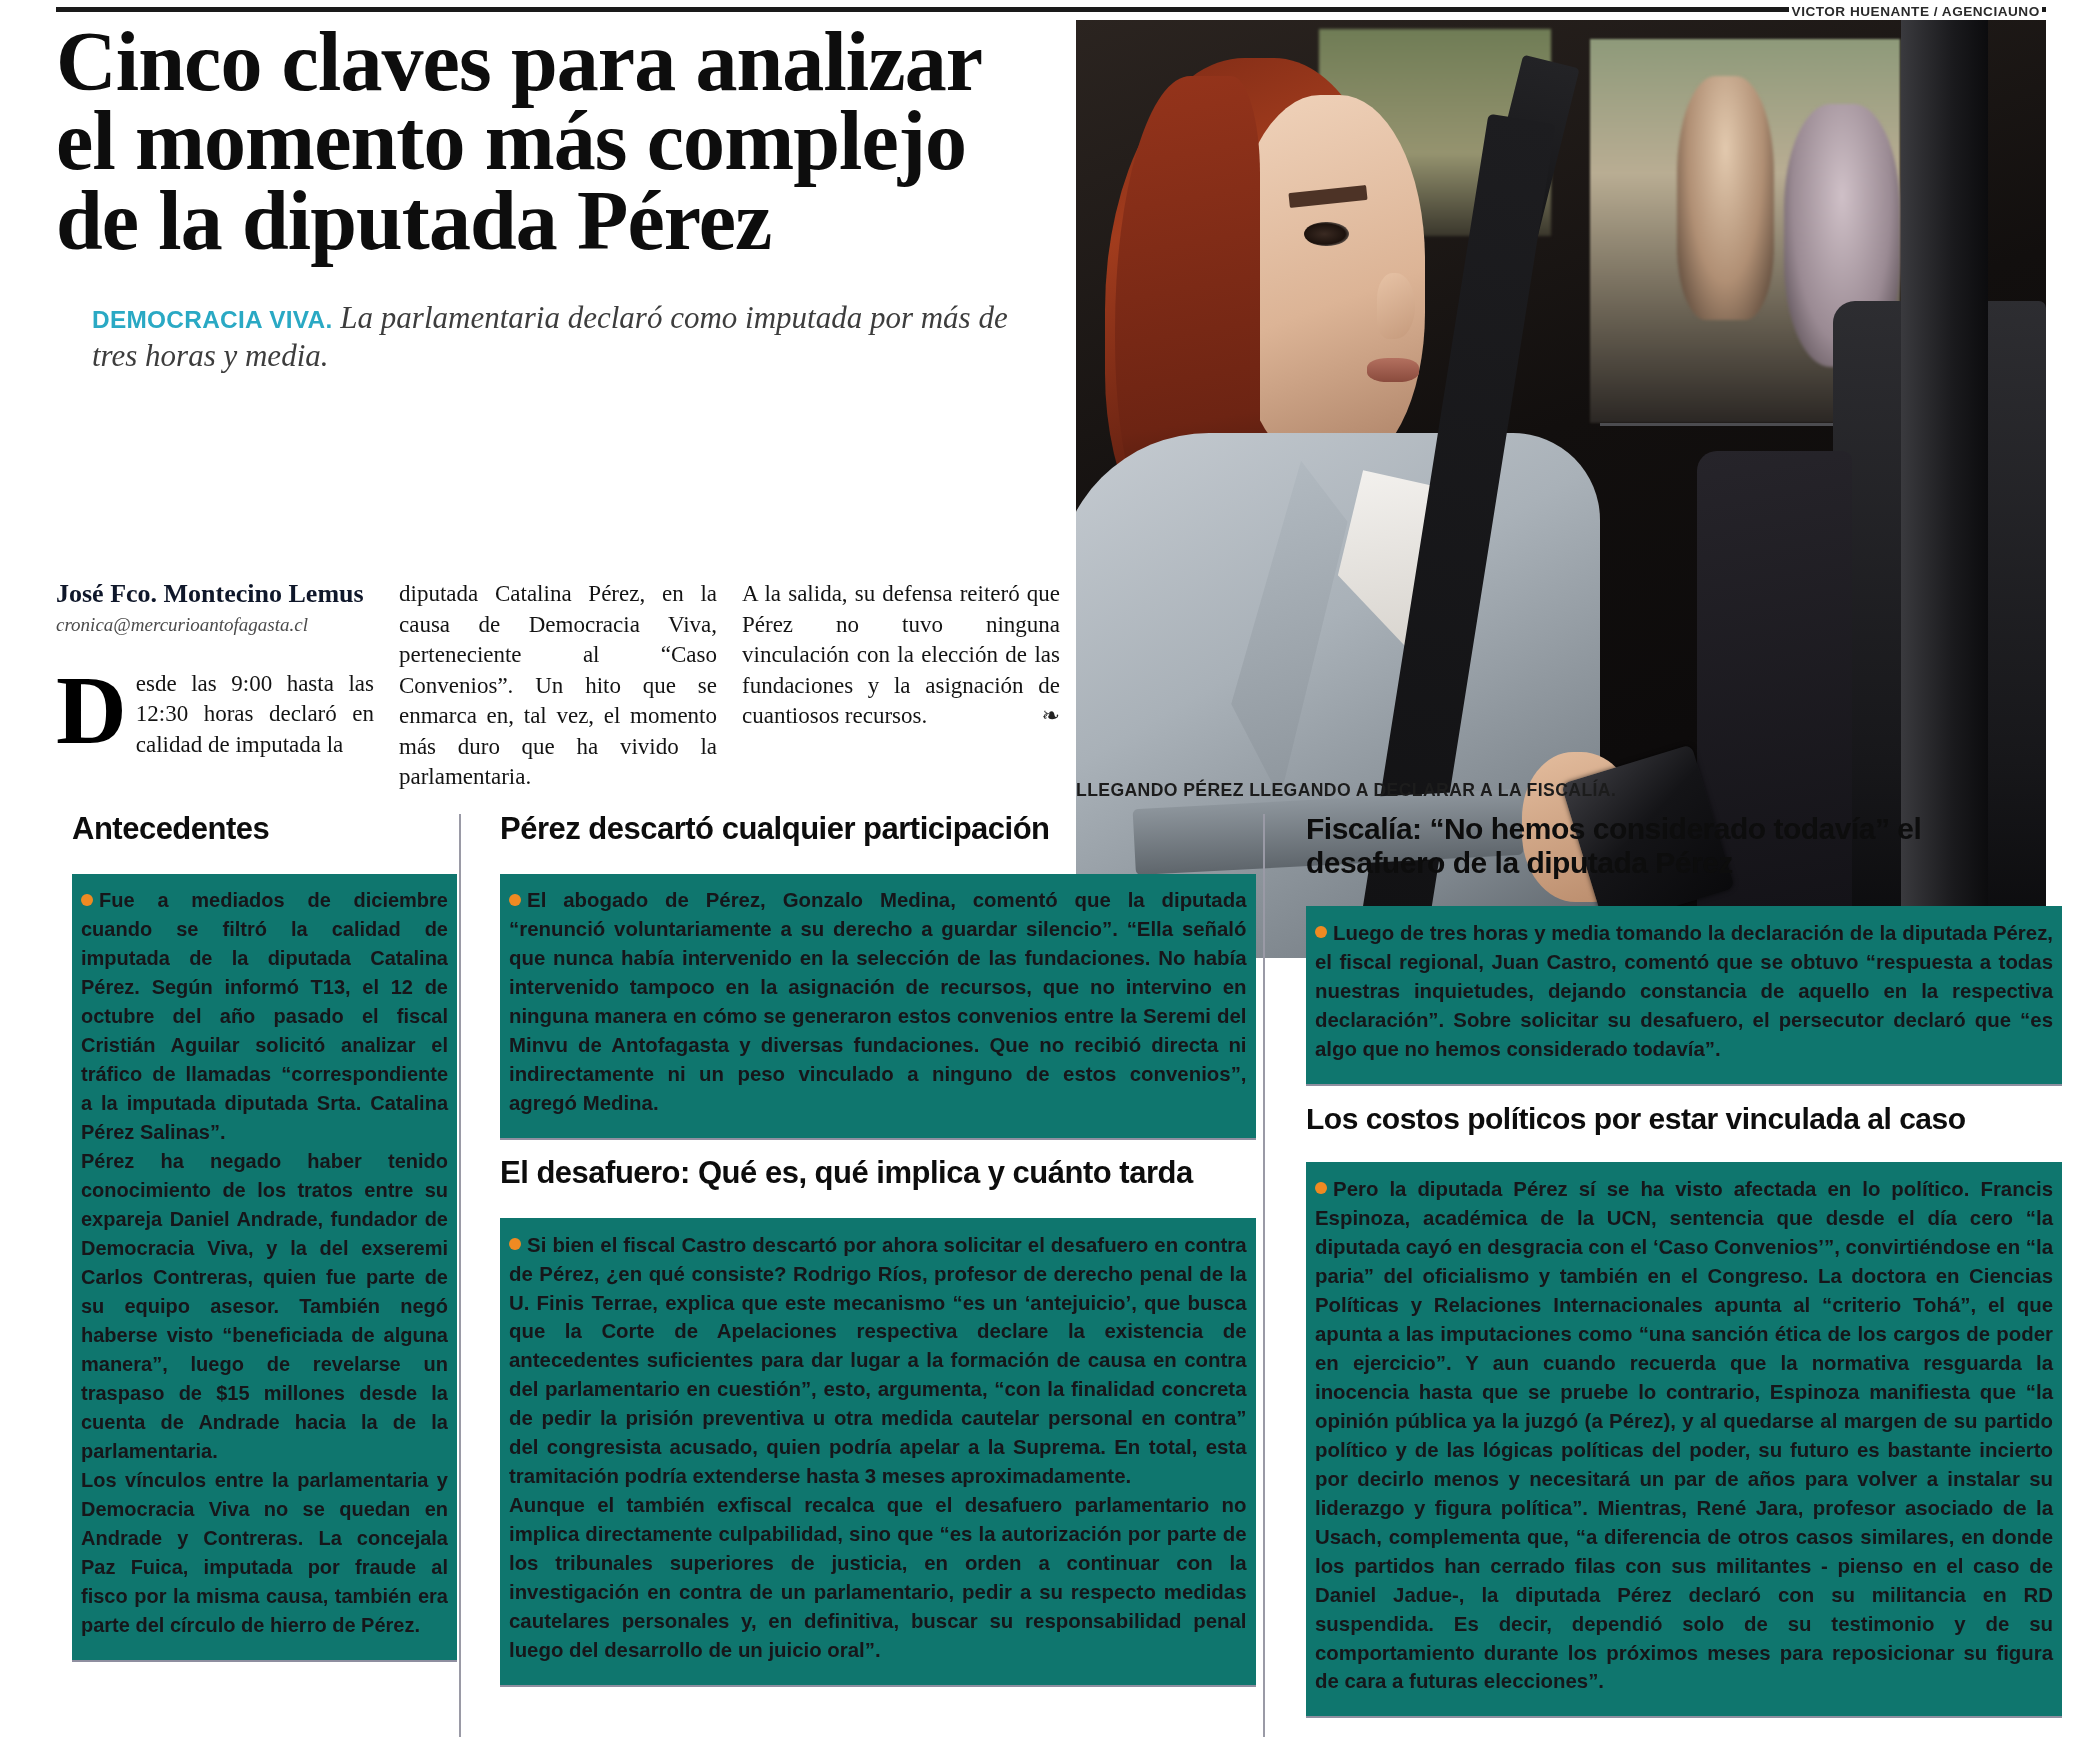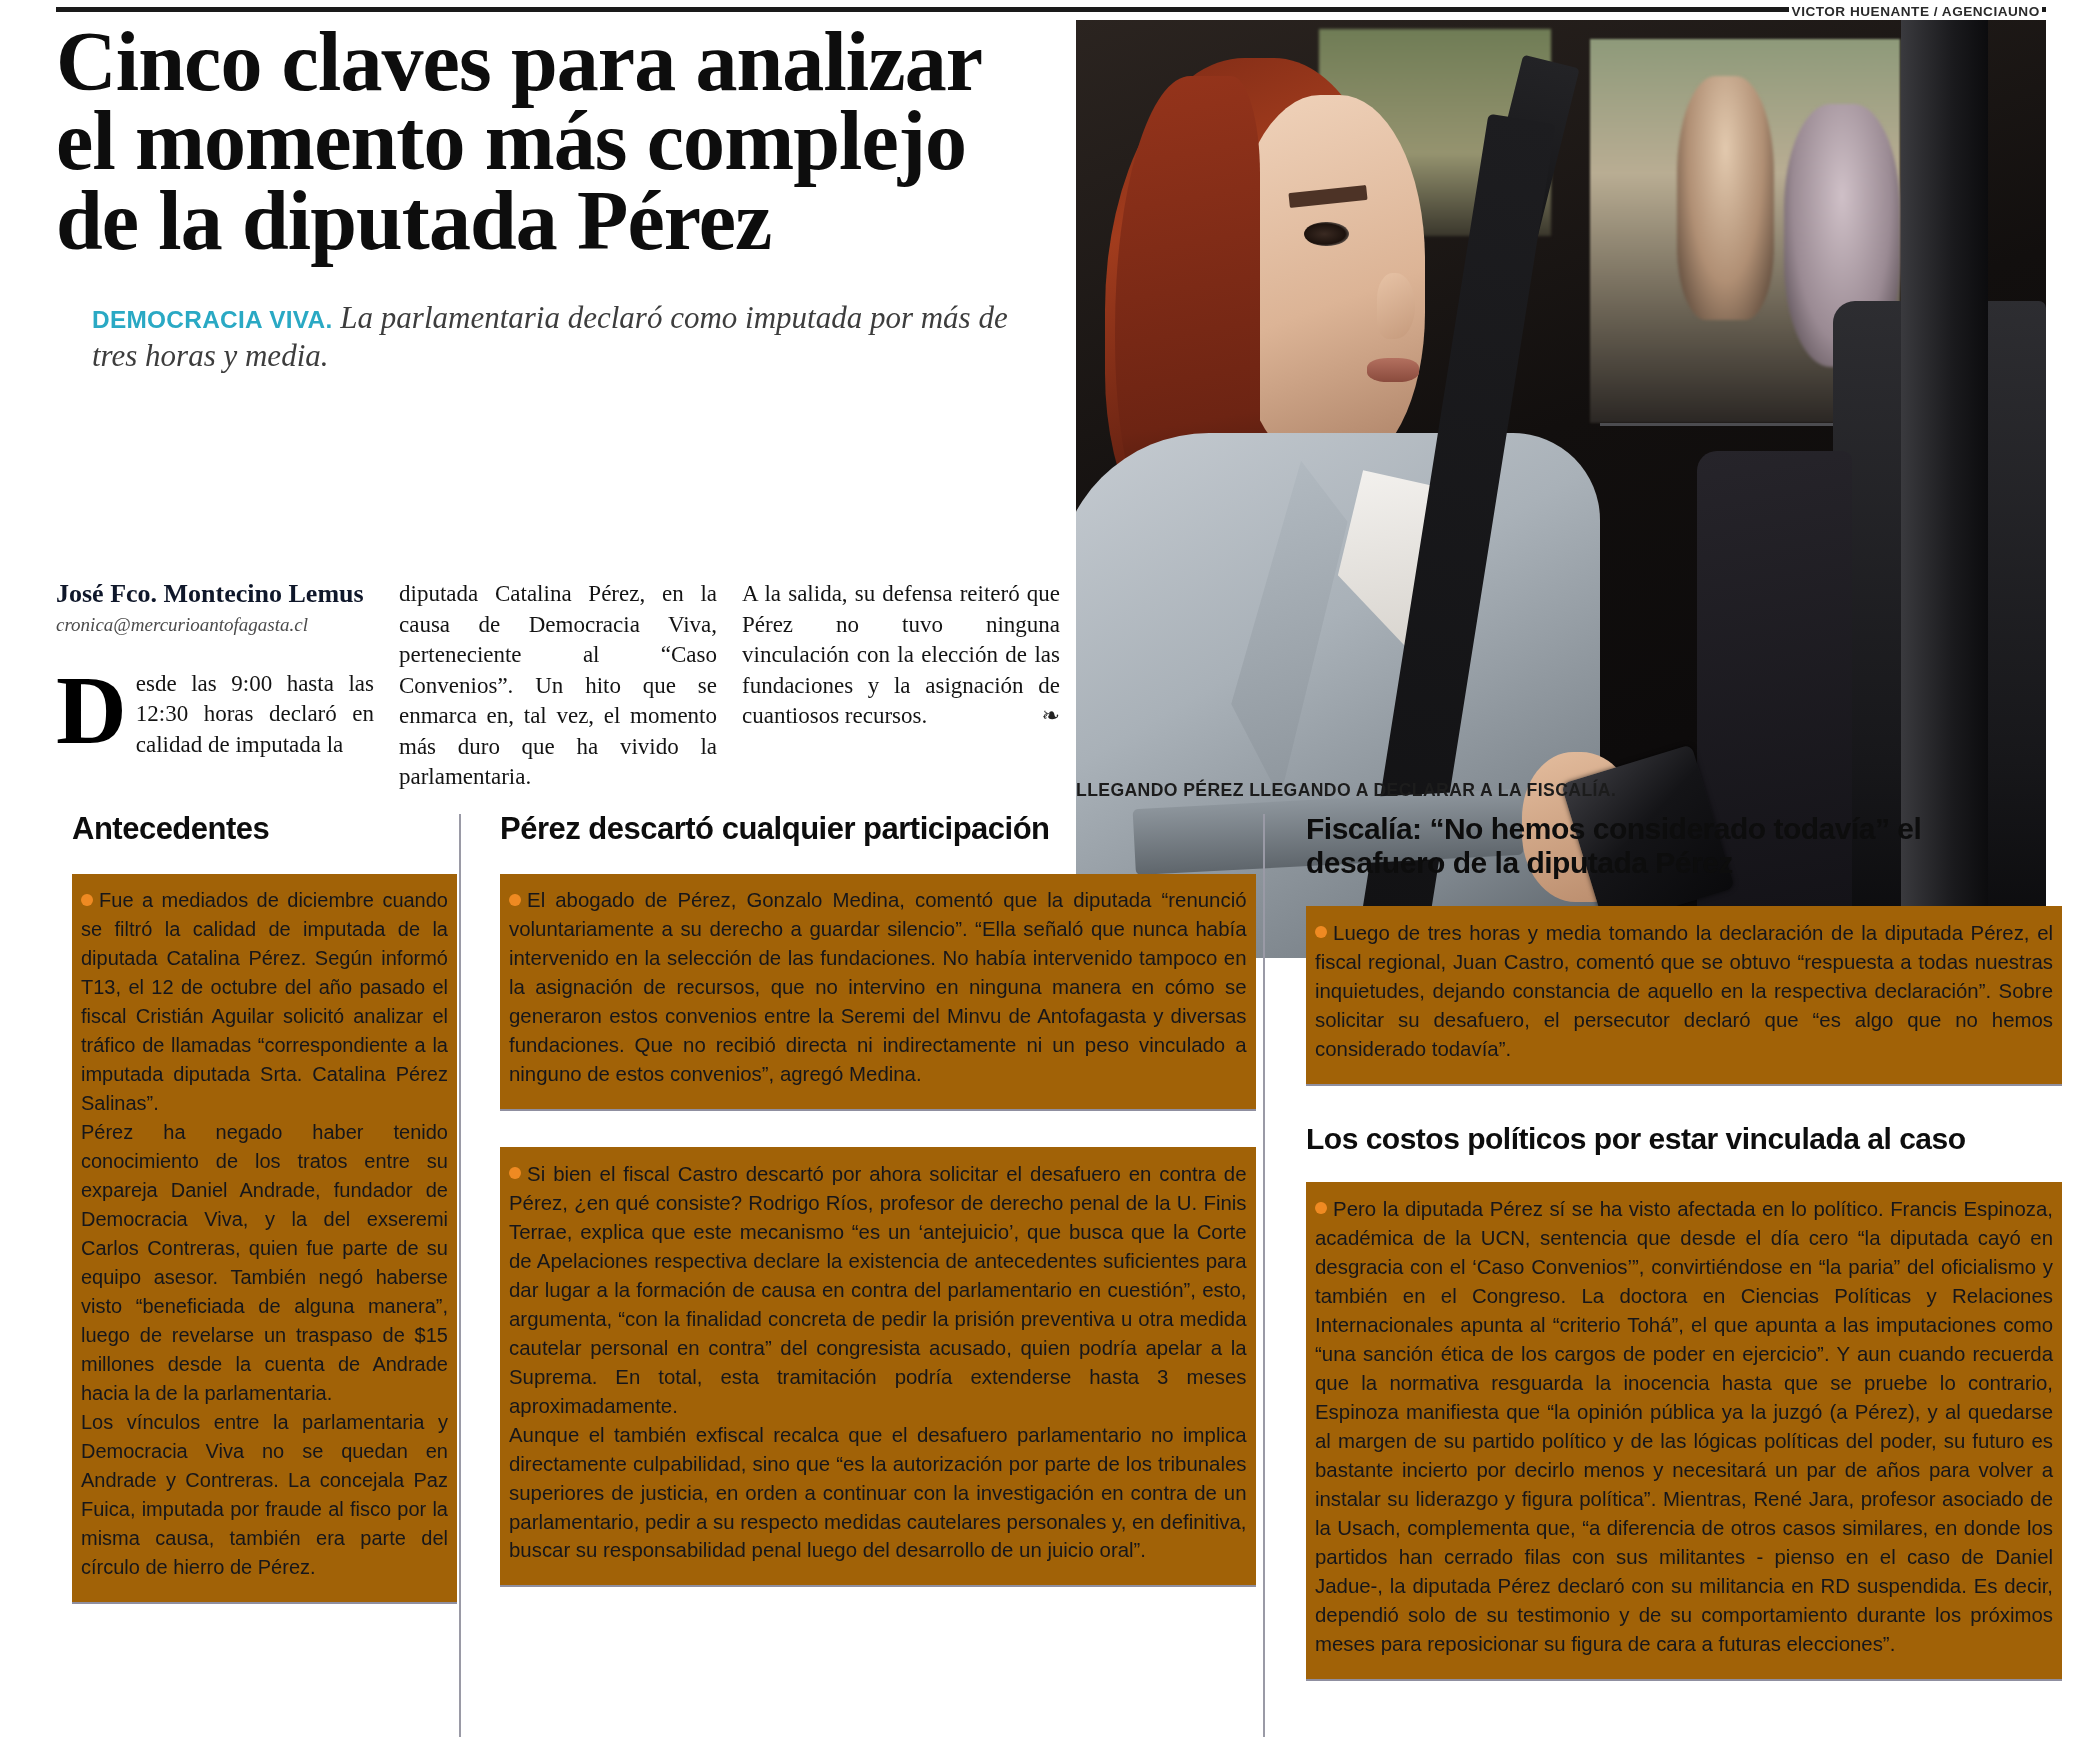--- a/index.html
+++ b/index.html
@@ -207,10 +207,11 @@
   .sec-title.wide { font-size:30px; }
 
   .box {
-    background:#a16207;
+    background:#0f766e;
     padding:12.7px 9px 20px 9px;
     border-bottom:2.7px solid #8f8fa0;
-    margin-bottom:36px;
+    margin-bottom:16px;
+    font-weight:bold;
   }
   .box p {
     margin:0;

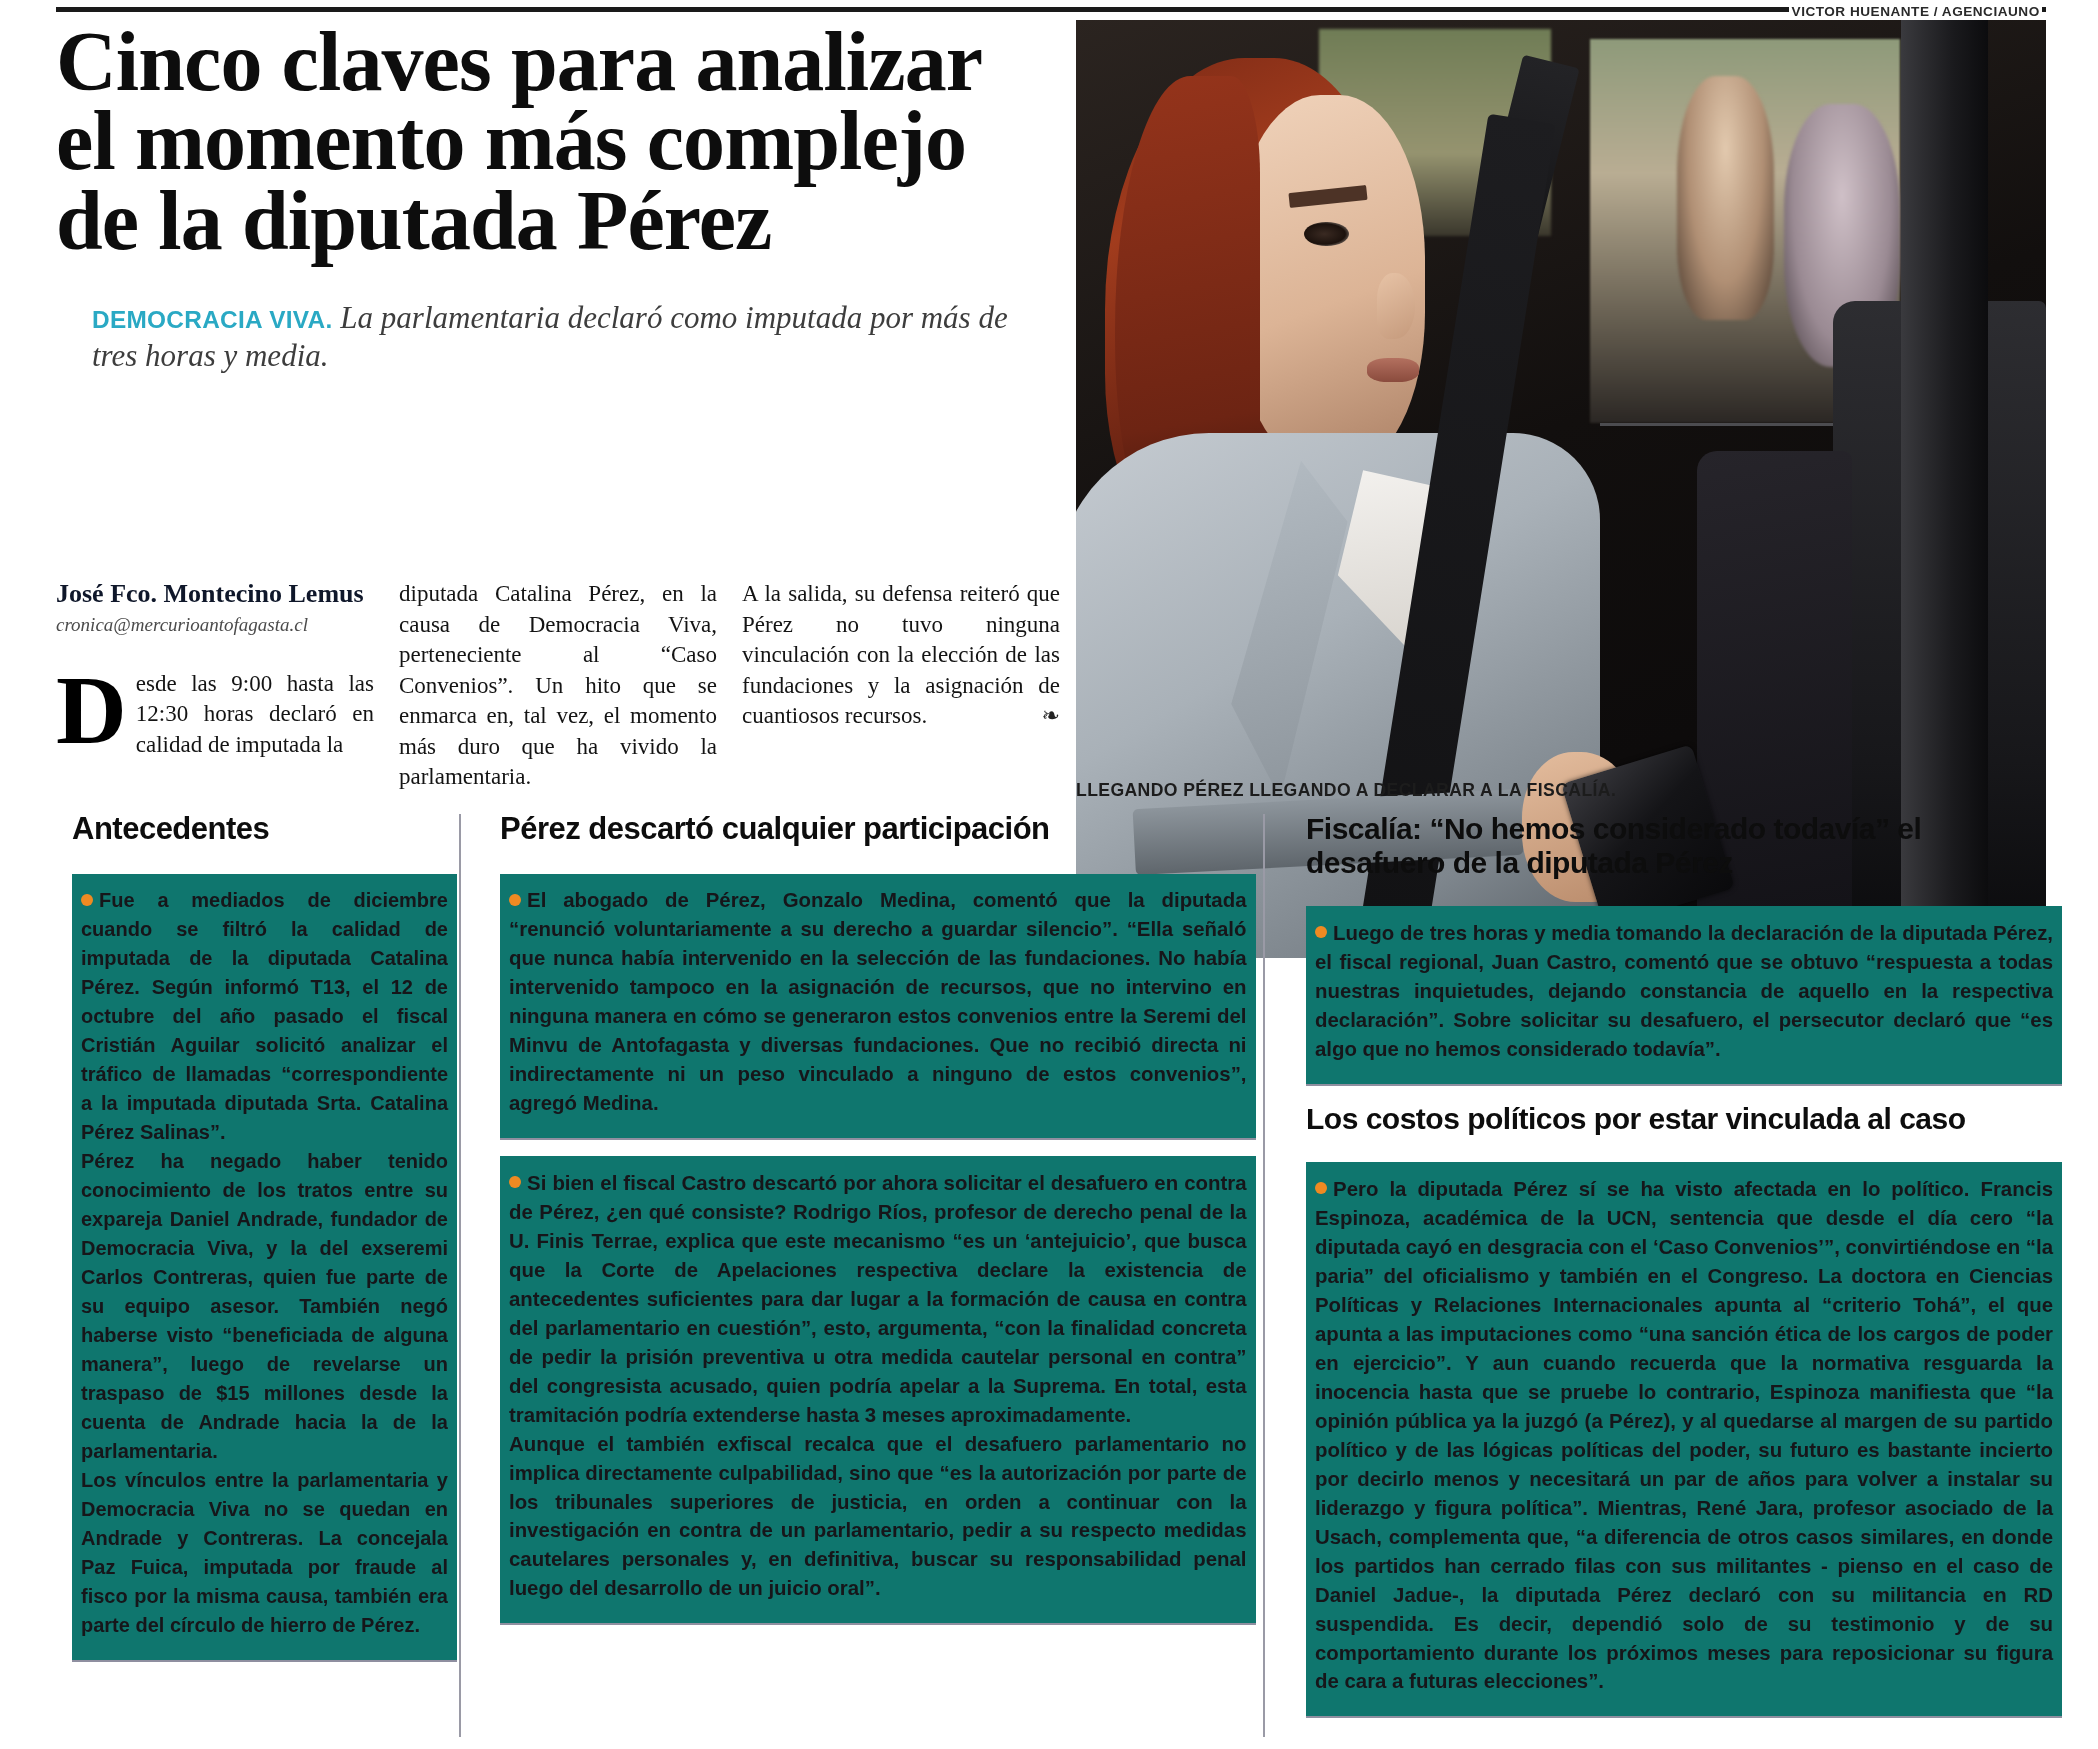--- a/index.html
+++ b/index.html
@@ -324,6 +324,7 @@
         <p><span class="bullet"></span><span>El abogado de Pérez, Gonzalo Medina, comentó que la diputada “renunció voluntariamente a su derecho a guardar silencio”. “Ella señaló que nunca había intervenido en la selección de las fundaciones. No había intervenido tampoco en la asignación de recursos, que no intervino en ninguna manera en cómo se generaron estos convenios entre la Seremi del Minvu de Antofagasta y diversas fundaciones. Que no recibió directa ni indirectamente ni un peso vinculado a ninguno de estos convenios”, agregó Medina.</span></p>
       </div>
 
+      <h2 class="sec-title">El desafuero: Qué es, qué implica y cuánto tarda</h2>
       <div class="box">
         <p><span class="bullet"></span><span>Si bien el fiscal Castro descartó por ahora solicitar el desafuero en contra de Pérez, ¿en qué consiste? Rodrigo Ríos, profesor de derecho penal de la U. Finis Terrae, explica que este mecanismo “es un ‘antejuicio’, que busca que la Corte de Apelaciones respectiva declare la existencia de antecedentes suficientes para dar lugar a la formación de causa en contra del parlamentario en cuestión”, esto, argumenta, “con la finalidad concreta de pedir la prisión preventiva u otra medida cautelar personal en contra” del congresista acusado, quien podría apelar a la Suprema. En total, esta tramitación podría extenderse hasta 3 meses aproximadamente.</span></p>
         <p>Aunque el también exfiscal recalca que el desafuero parlamentario no implica directamente culpabilidad, sino que “es la autorización por parte de los tribunales superiores de justicia, en orden a continuar con la investigación en contra de un parlamentario, pedir a su respecto medidas cautelares personales y, en definitiva, buscar su responsabilidad penal luego del desarrollo de un juicio oral”.</p>

